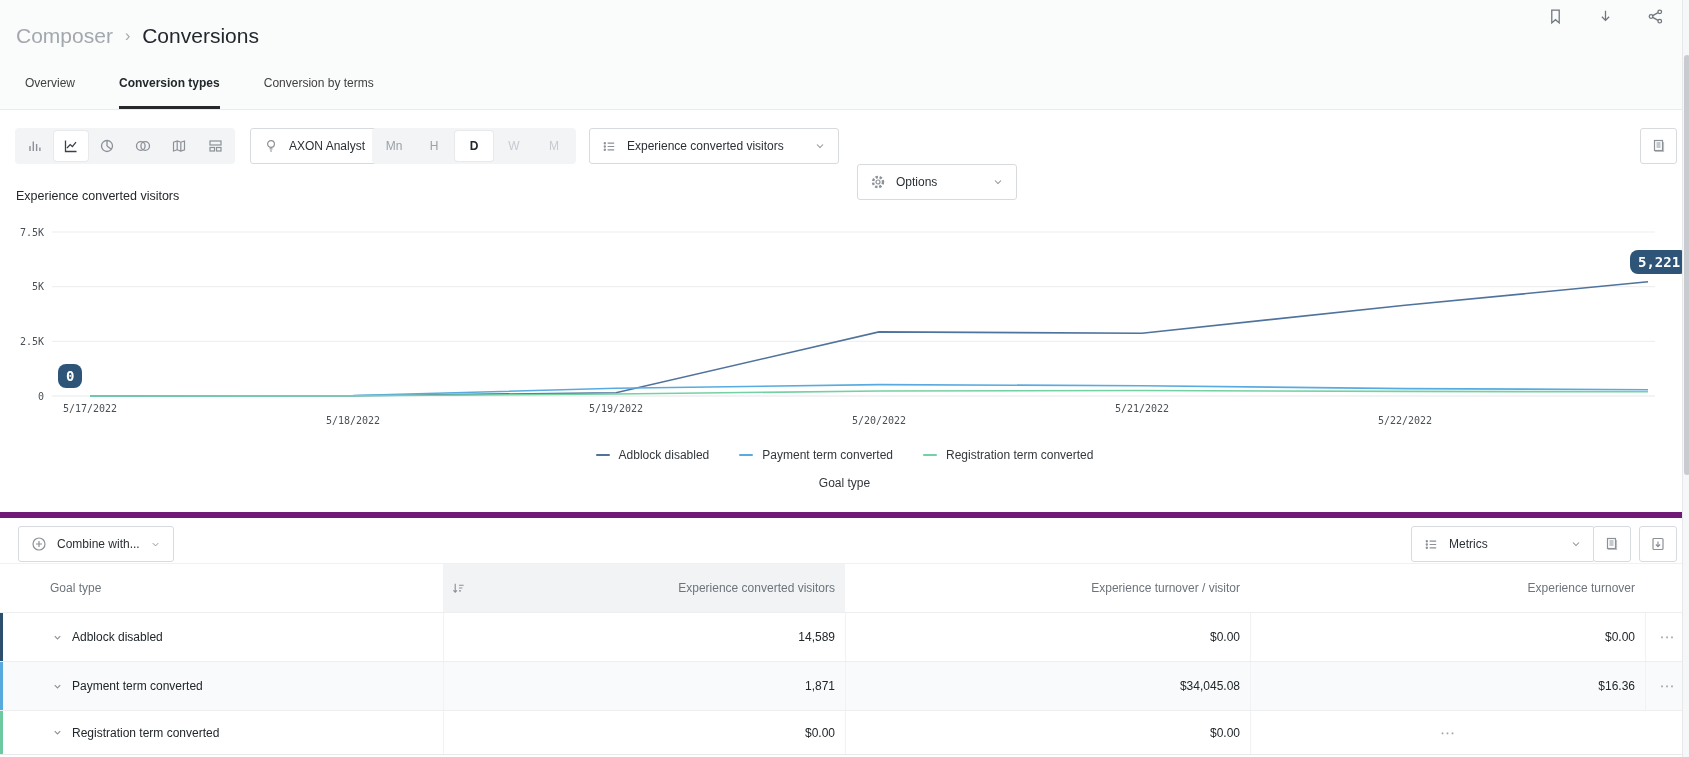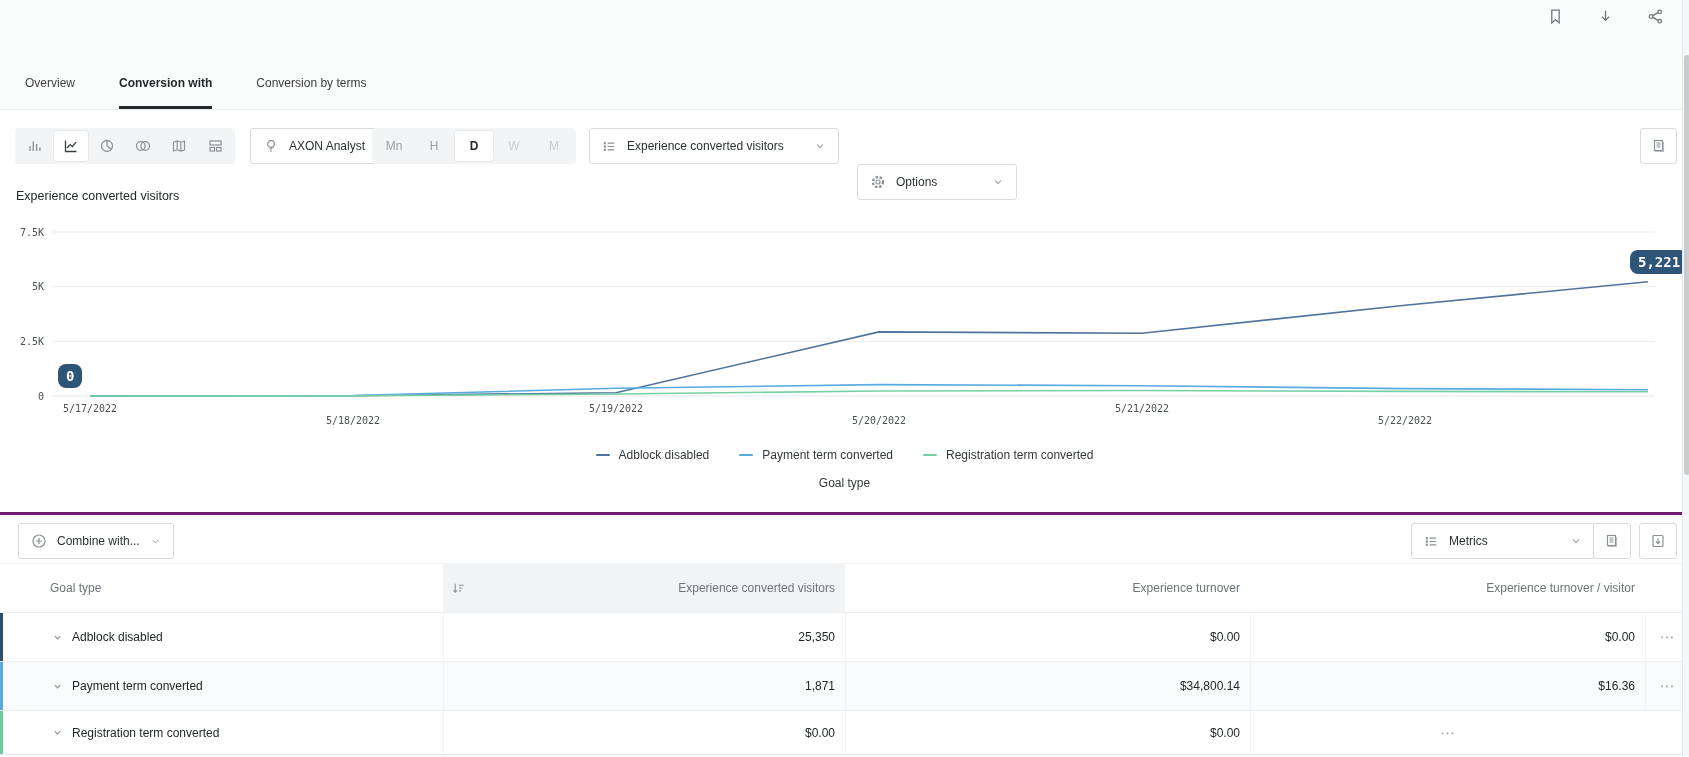--- a/index.html
+++ b/index.html
@@ -81,6 +81,11 @@
 <body>
 
 <div class="header">
+  <div class="breadcrumb">
+    <span class="crumb-parent">Composer</span>
+    <span class="crumb-sep">›</span>
+    <span class="crumb-current">Conversions</span>
+  </div>
   <div class="header-actions">
     <span class="hicon">
       <svg width="17" height="17" viewBox="0 0 16 16" fill="none" stroke="currentColor" stroke-width="1.2">

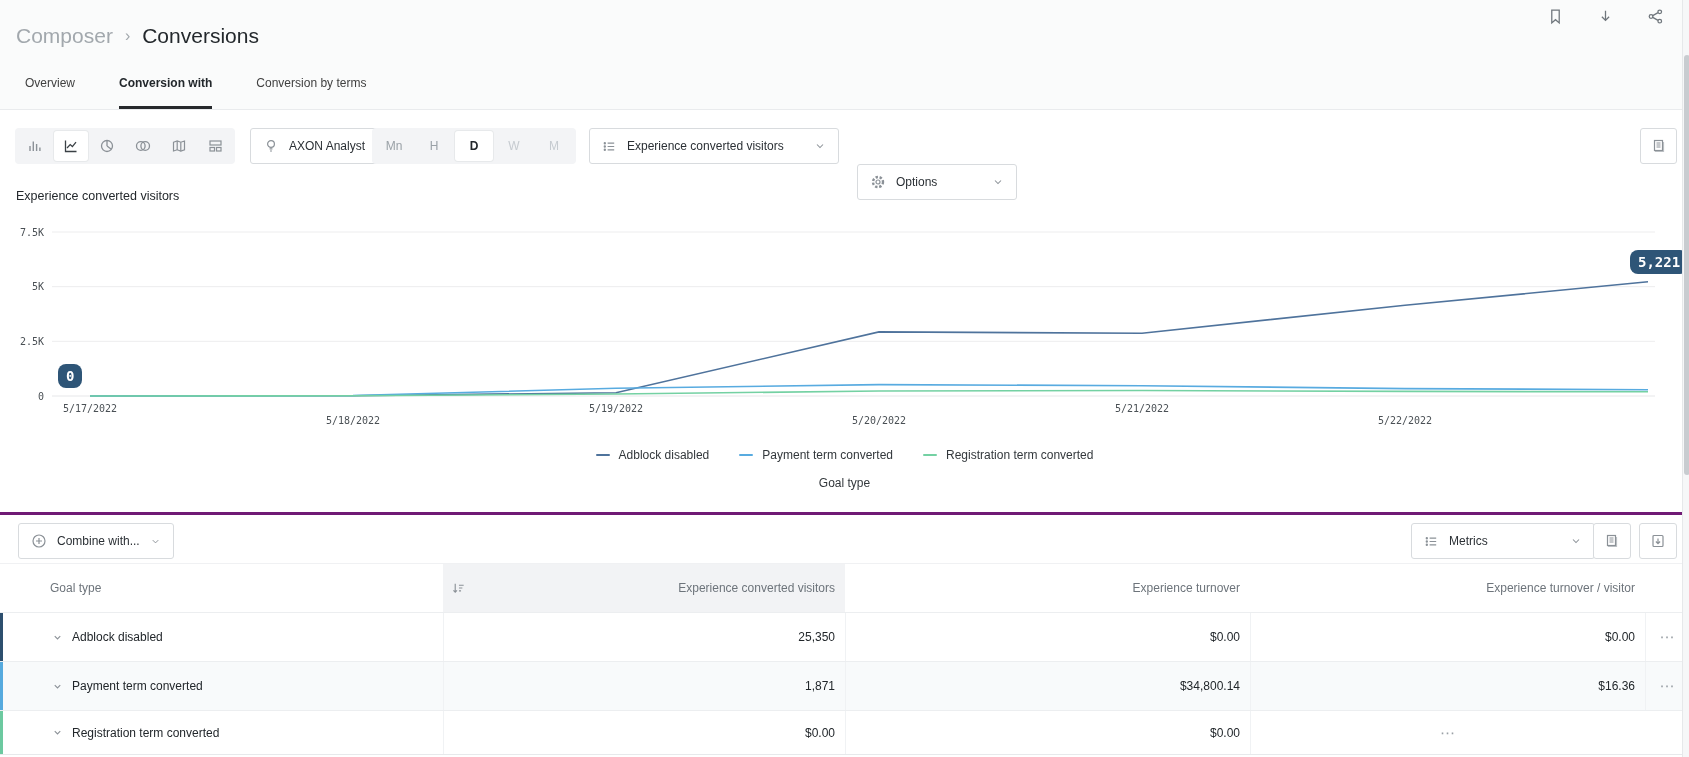--- a/index.html
+++ b/index.html
@@ -108,7 +108,7 @@
   </div>
   <div class="tabs" id="tabs">
       <div class="tab">Overview</div>
-      <div class="tab active">Conversion with</div>
+      <div class="tab active">Conversion types</div>
       <div class="tab">Conversion by terms</div>
     </div>
 </div>

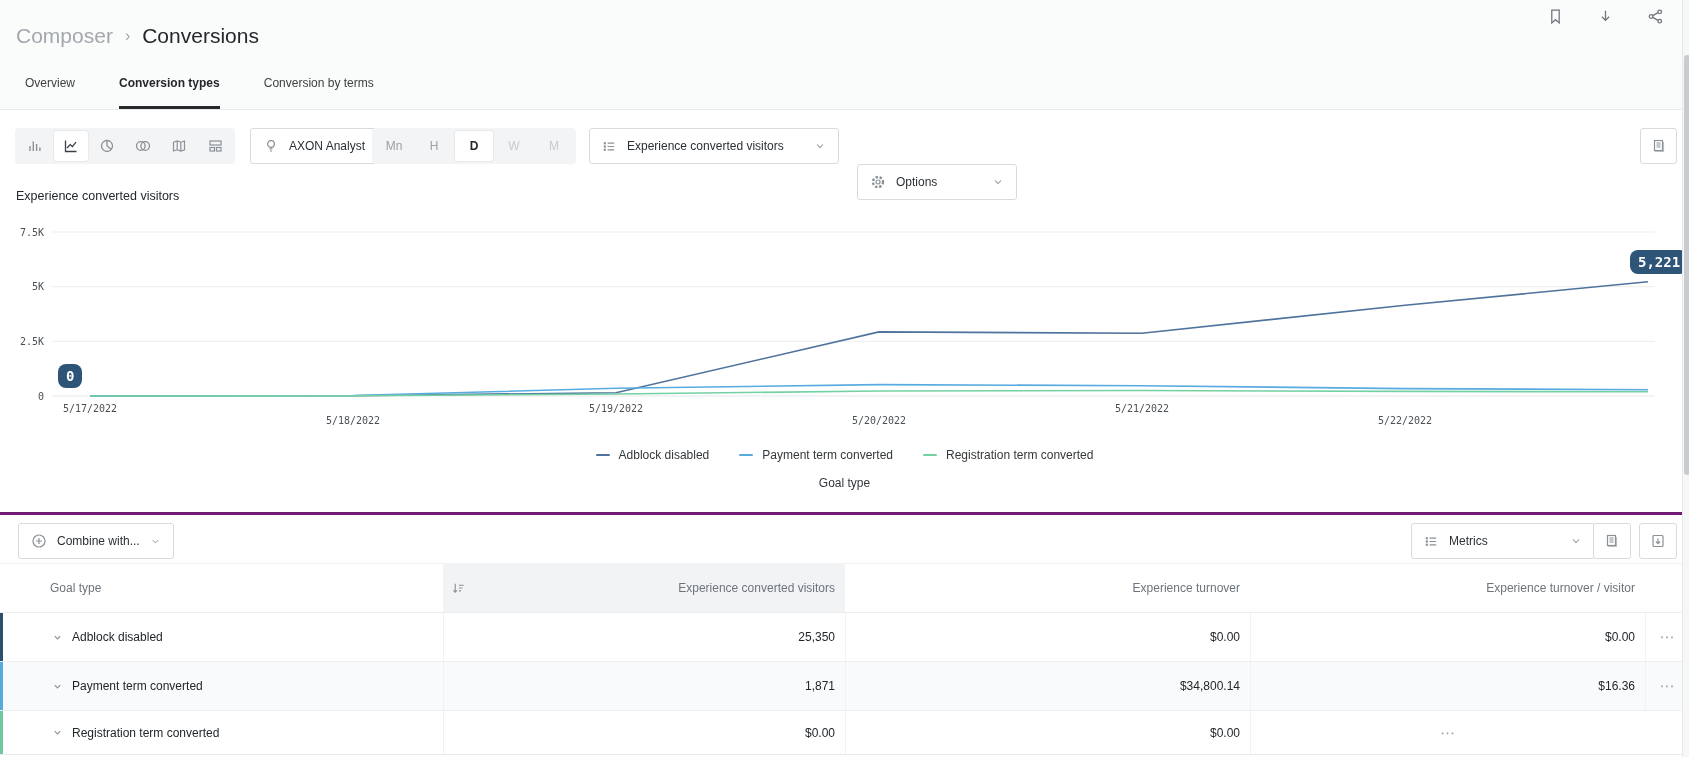--- a/index.html
+++ b/index.html
@@ -50,7 +50,7 @@
     font-size:12px; color:#33383c; }
 
   
-  .controls { position:absolute; top:512px; left:0; width:1689px; height:51px; border-top:3px solid #701a75; }
+  .controls { position:absolute; top:512px; left:0; width:1689px; height:51px; border-top:6px solid #701a75; }
 
   
   .table { position:absolute; top:563px; left:0; width:1689px; }

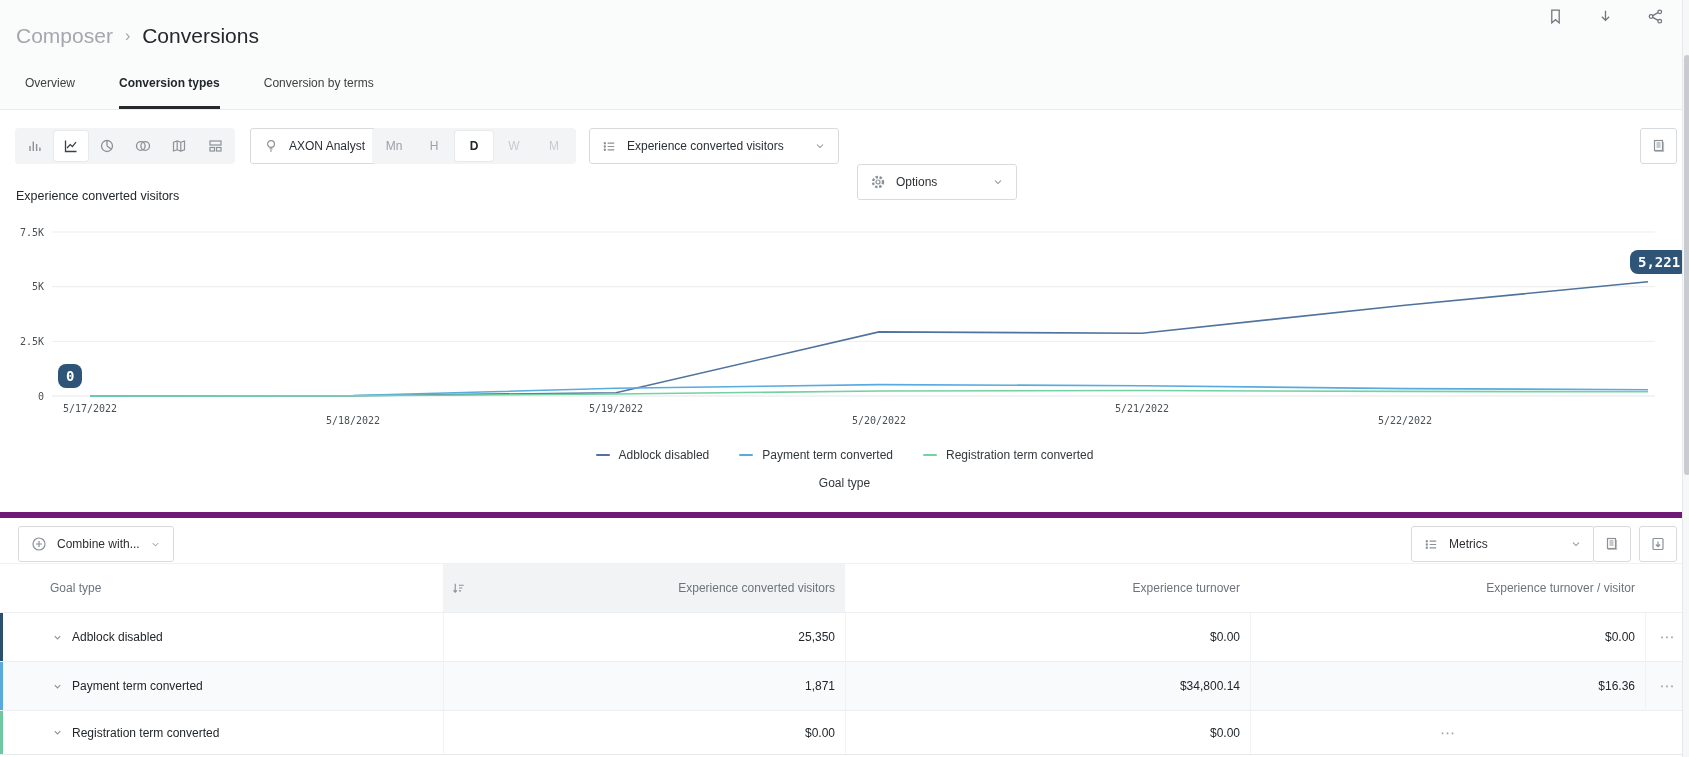--- a/index.html
+++ b/index.html
@@ -316,8 +316,8 @@
       </span>
       <span>Experience converted visitors</span>
     </div>
+    <div class="th num">Experience turnover / visitor</div>
     <div class="th num">Experience turnover</div>
-    <div class="th num">Experience turnover / visitor</div>
     <div class="th"></div>
   </div>
   <div id="tbody">

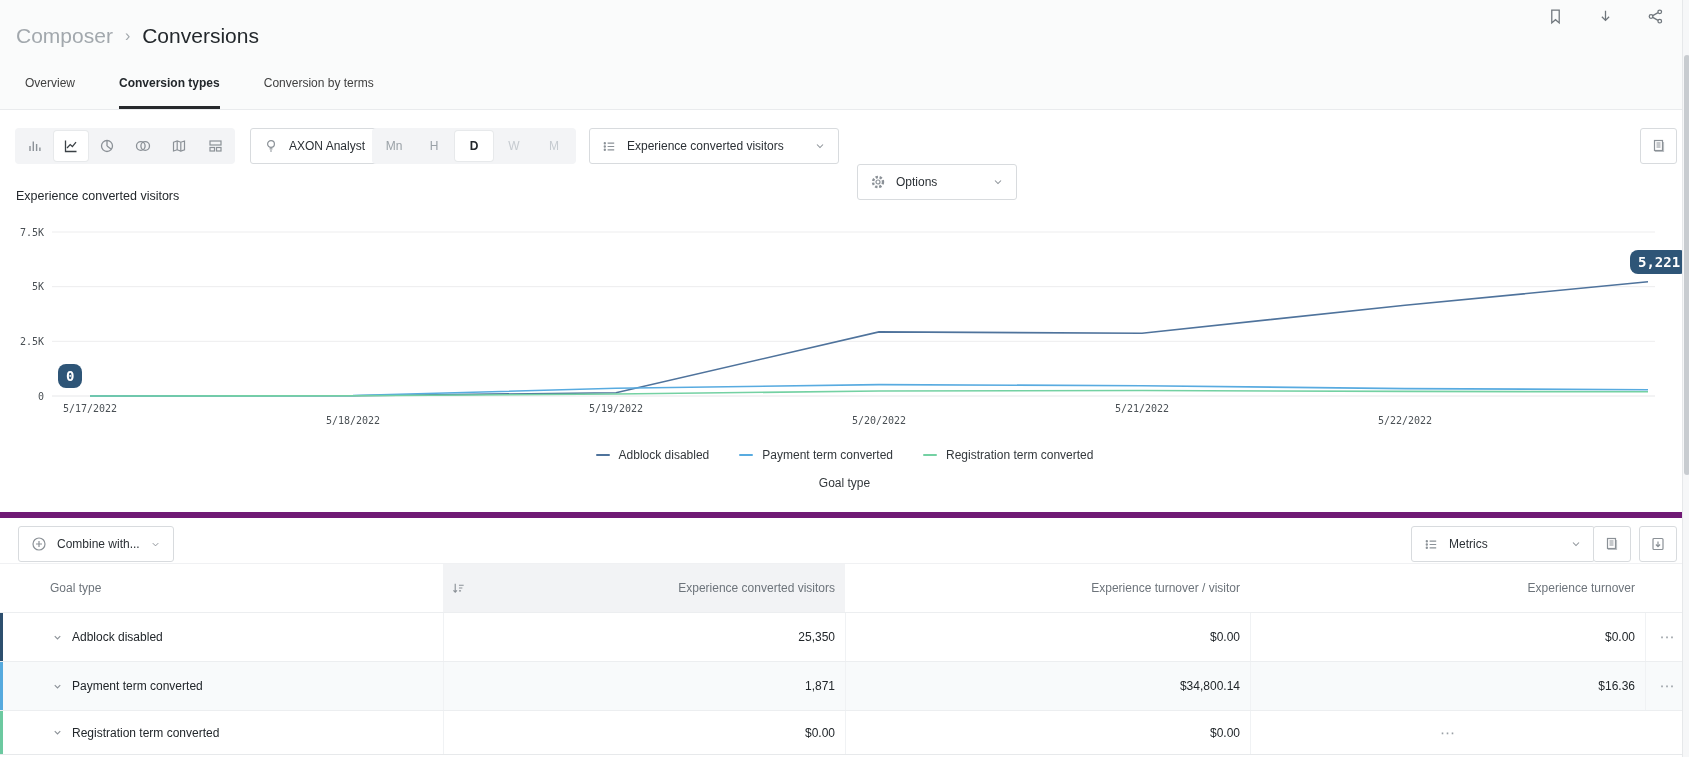--- a/index.html
+++ b/index.html
@@ -331,7 +331,7 @@
           </span>
           <span>Adblock disabled</span>
         </div>
-        <div class="td num">25,350</div>
+        <div class="td num">14,589</div>
         <div class="td num">$0.00</div>
         <div class="td num">$0.00</div>
         <div class="td actions">

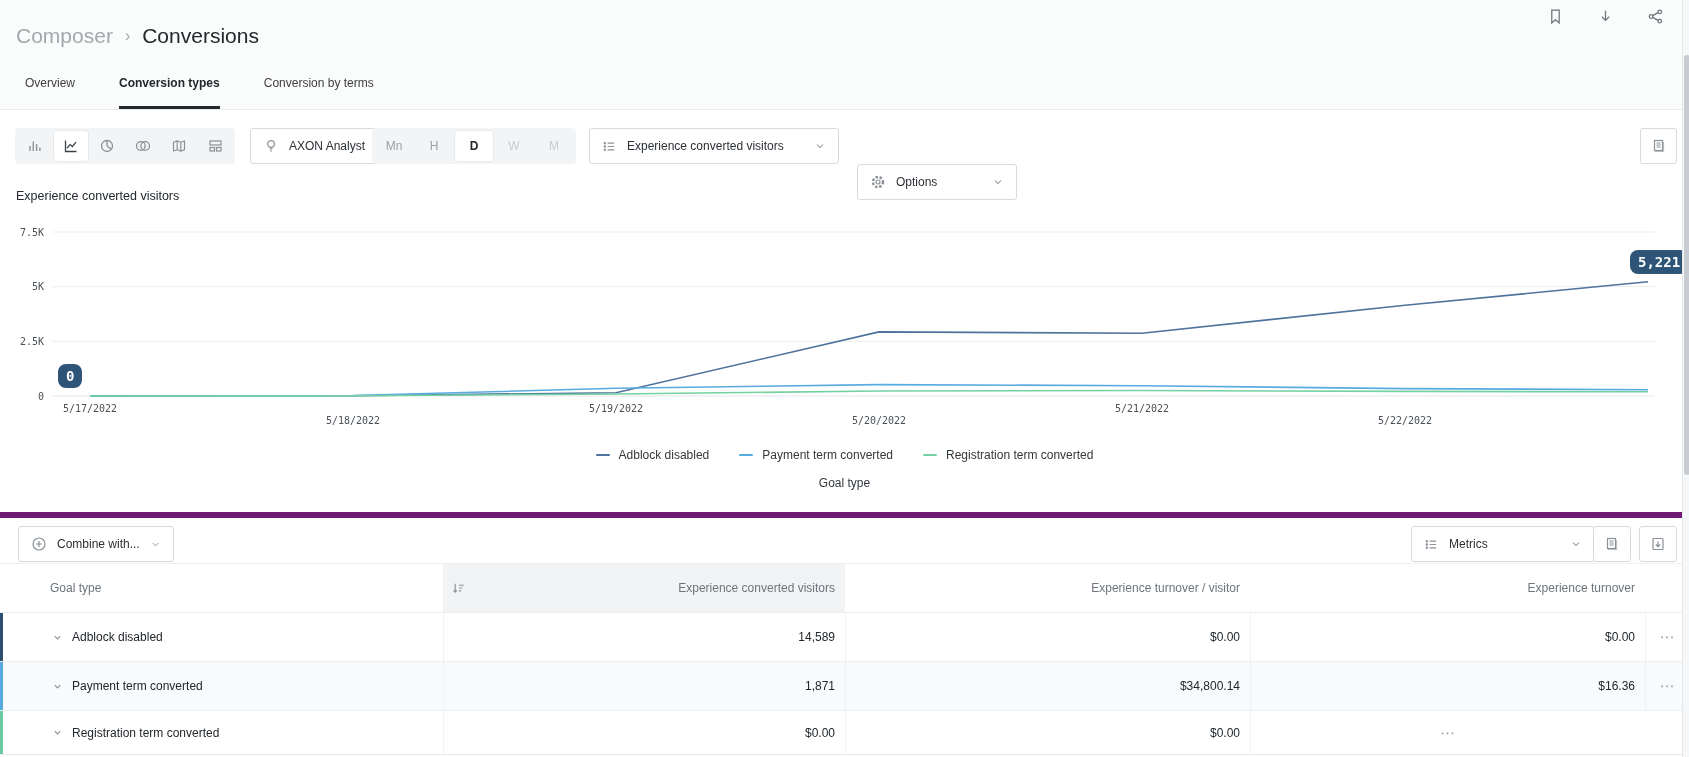--- a/index.html
+++ b/index.html
@@ -349,7 +349,7 @@
           <span>Payment term converted</span>
         </div>
         <div class="td num">1,871</div>
-        <div class="td num">$34,800.14</div>
+        <div class="td num">$34,045.08</div>
         <div class="td num">$16.36</div>
         <div class="td actions">
           <button class="dots">⋯</button>

